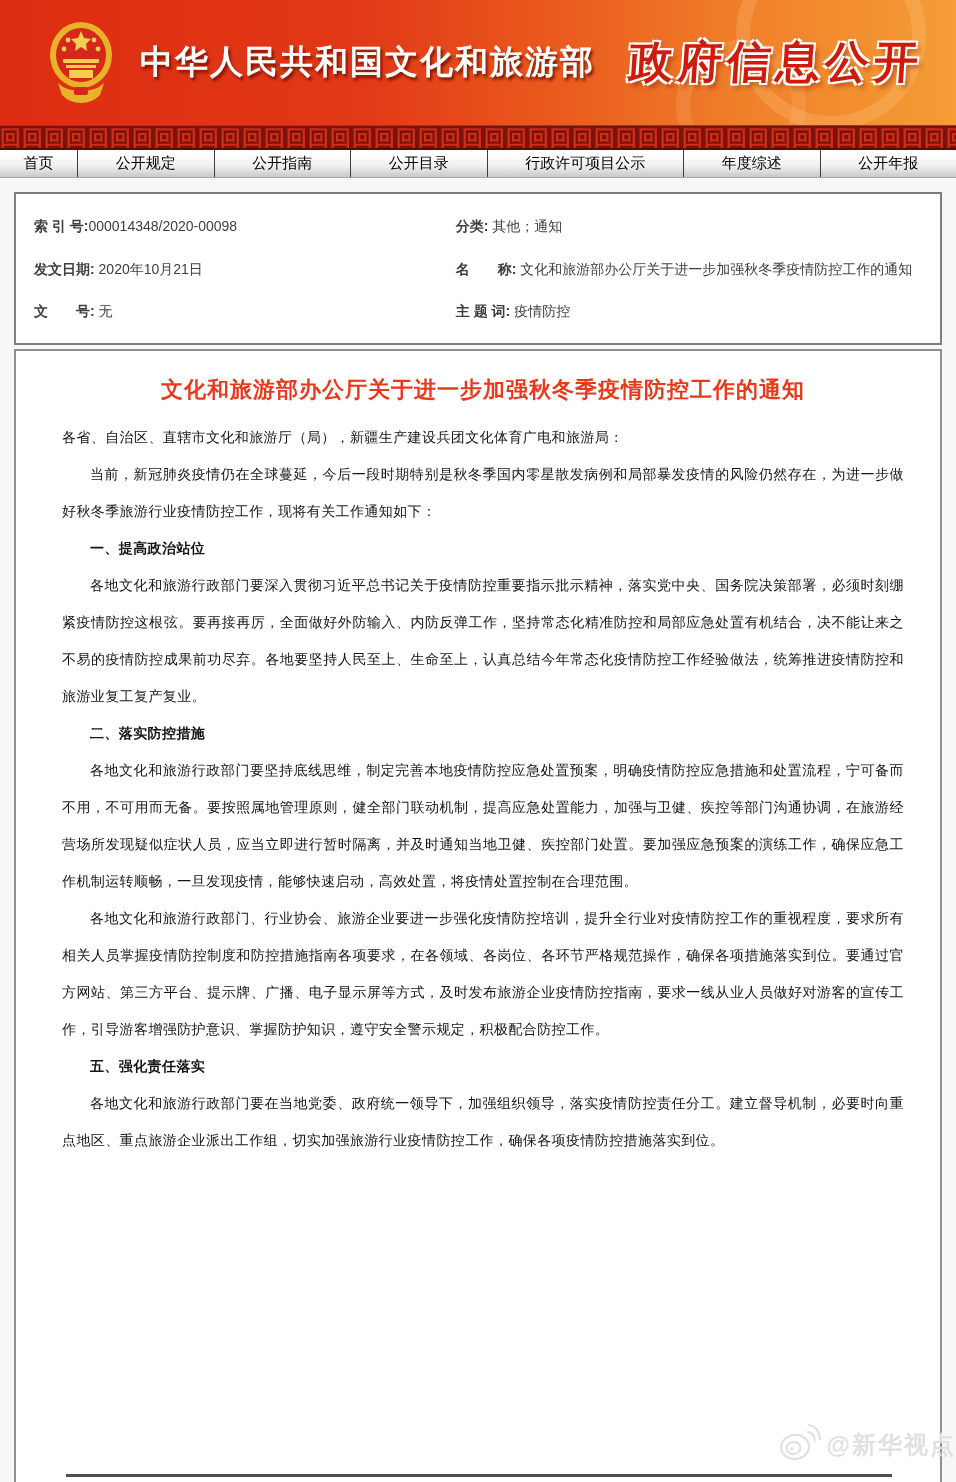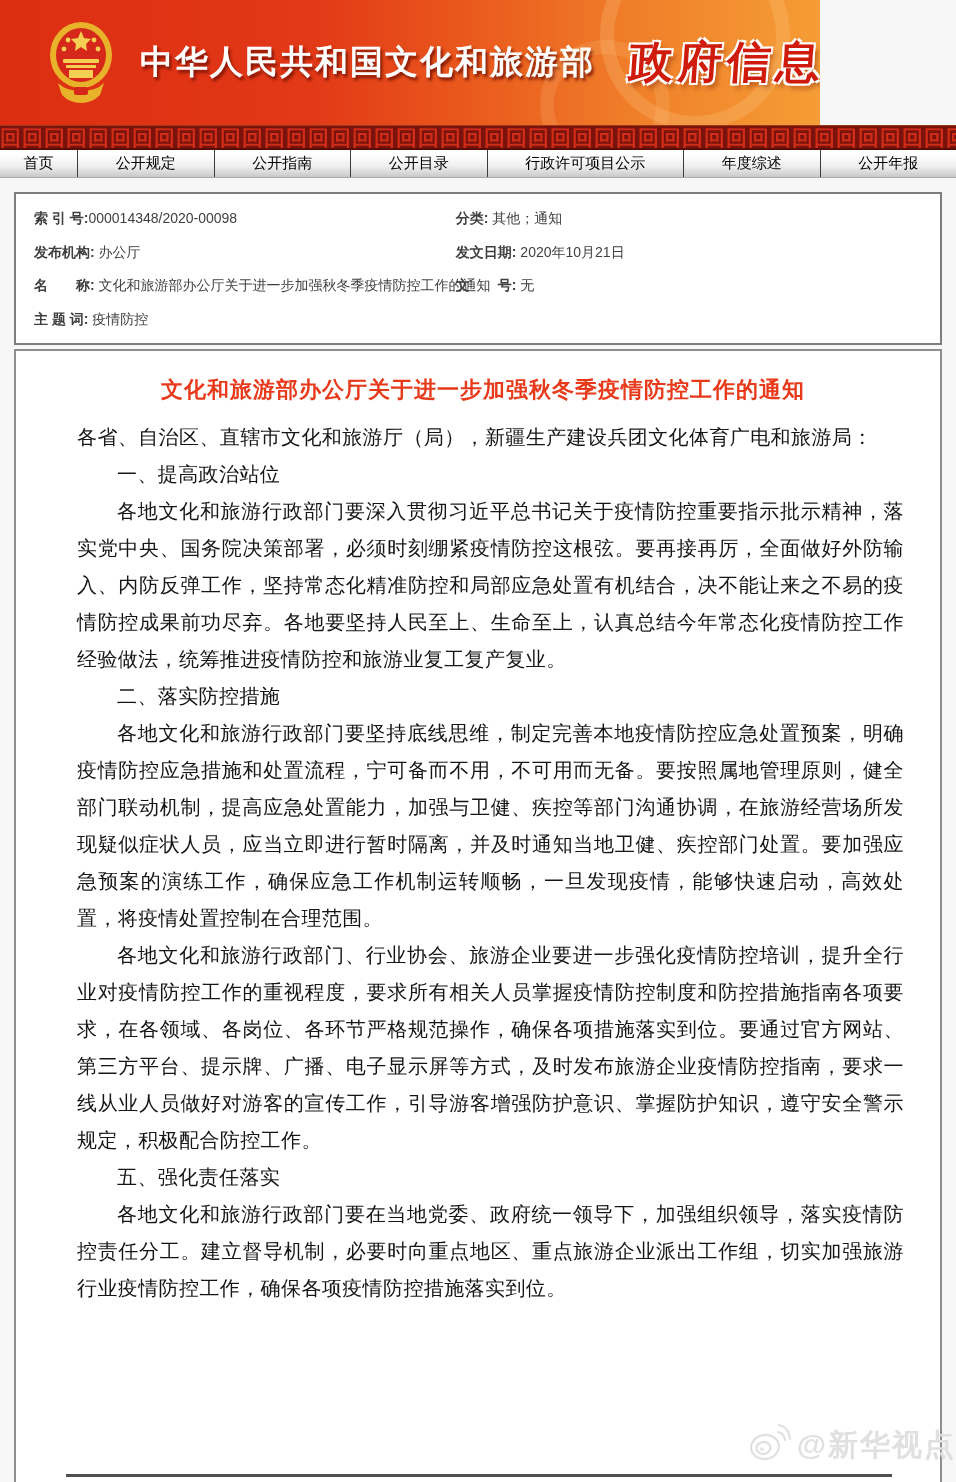--- a/index.html
+++ b/index.html
@@ -11,7 +11,7 @@
   }
   
   .header {
-    position:absolute; left:0; top:0; width:820px; height:125px;
+    position:absolute; left:0; top:0; width:956px; height:125px;
     background:linear-gradient(90deg,#dd2d12 0%,#e23917 38%,#ea5a1d 58%,#f0802a 78%,#f59d36 100%);
     display:flex; align-items:center; overflow:hidden;
   }

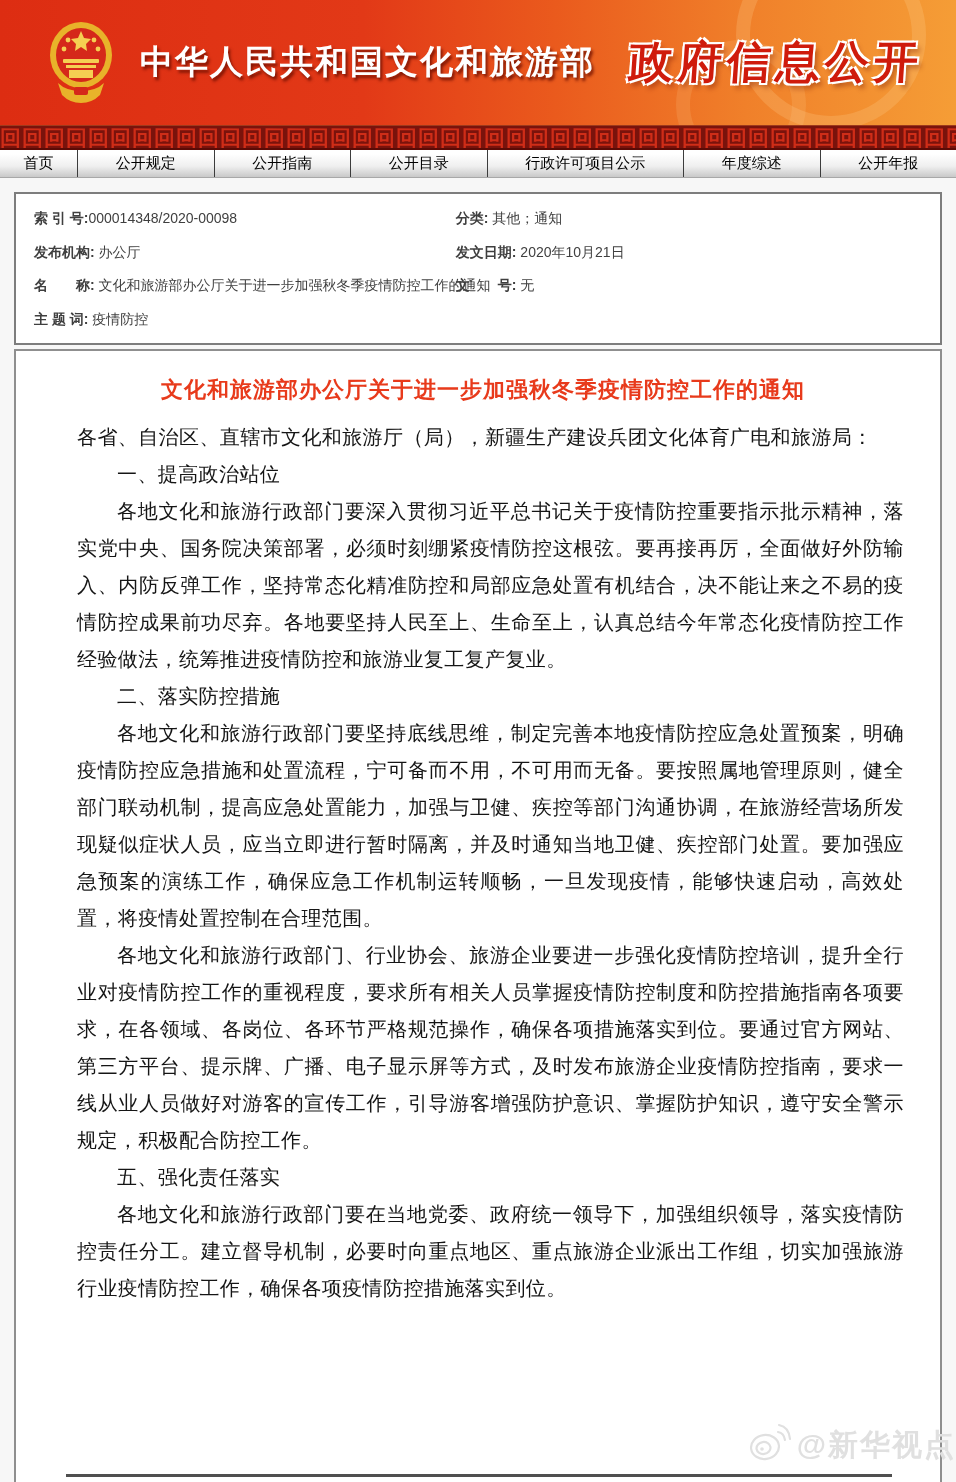--- a/index.html
+++ b/index.html
@@ -130,7 +130,6 @@
   <div class="meta-box">
     <div class="meta-cell"><span class="label">索 引 号:</span><span>000014348/2020-00098</span></div>
     <div class="meta-cell"><span class="label">分类:</span> <span>其他；通知</span></div>
-    <div class="meta-cell"><span class="label">发布机构:</span> <span>办公厅</span></div>
     <div class="meta-cell"><span class="label">发文日期:</span> <span>2020年10月21日</span></div>
     <div class="meta-cell"><span class="label">名　　称:</span> <span>文化和旅游部办公厅关于进一步加强秋冬季疫情防控工作的通知</span></div>
     <div class="meta-cell"><span class="label">文　　号:</span> <span>无</span></div>

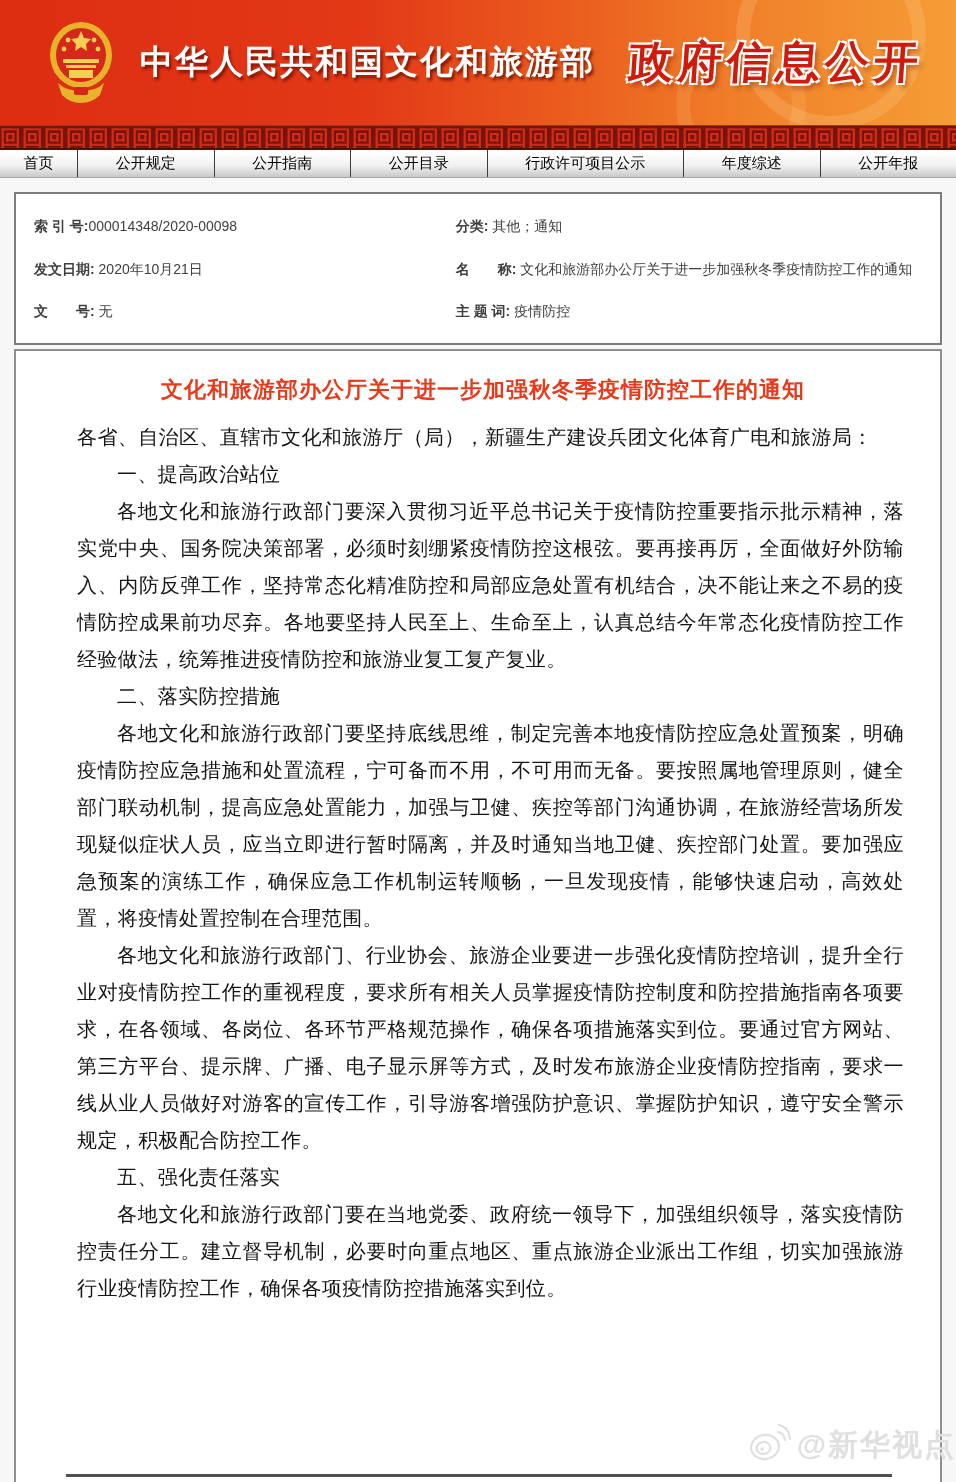--- a/index.html
+++ b/index.html
@@ -71,9 +71,8 @@
     letter-spacing:1px; line-height:30px; margin-bottom:14px;
   }
   .para, .sec-heading, .closing {
-    font-size:20px; color:#151515; line-height:37px; letter-spacing:0.4px;
+    font-size:14px; color:#151515; line-height:37px; letter-spacing:0.4px;
     text-align:justify;
-    margin-left:15px;
   }
   .para { text-indent:2em; }
   .salutation { text-indent:0; }

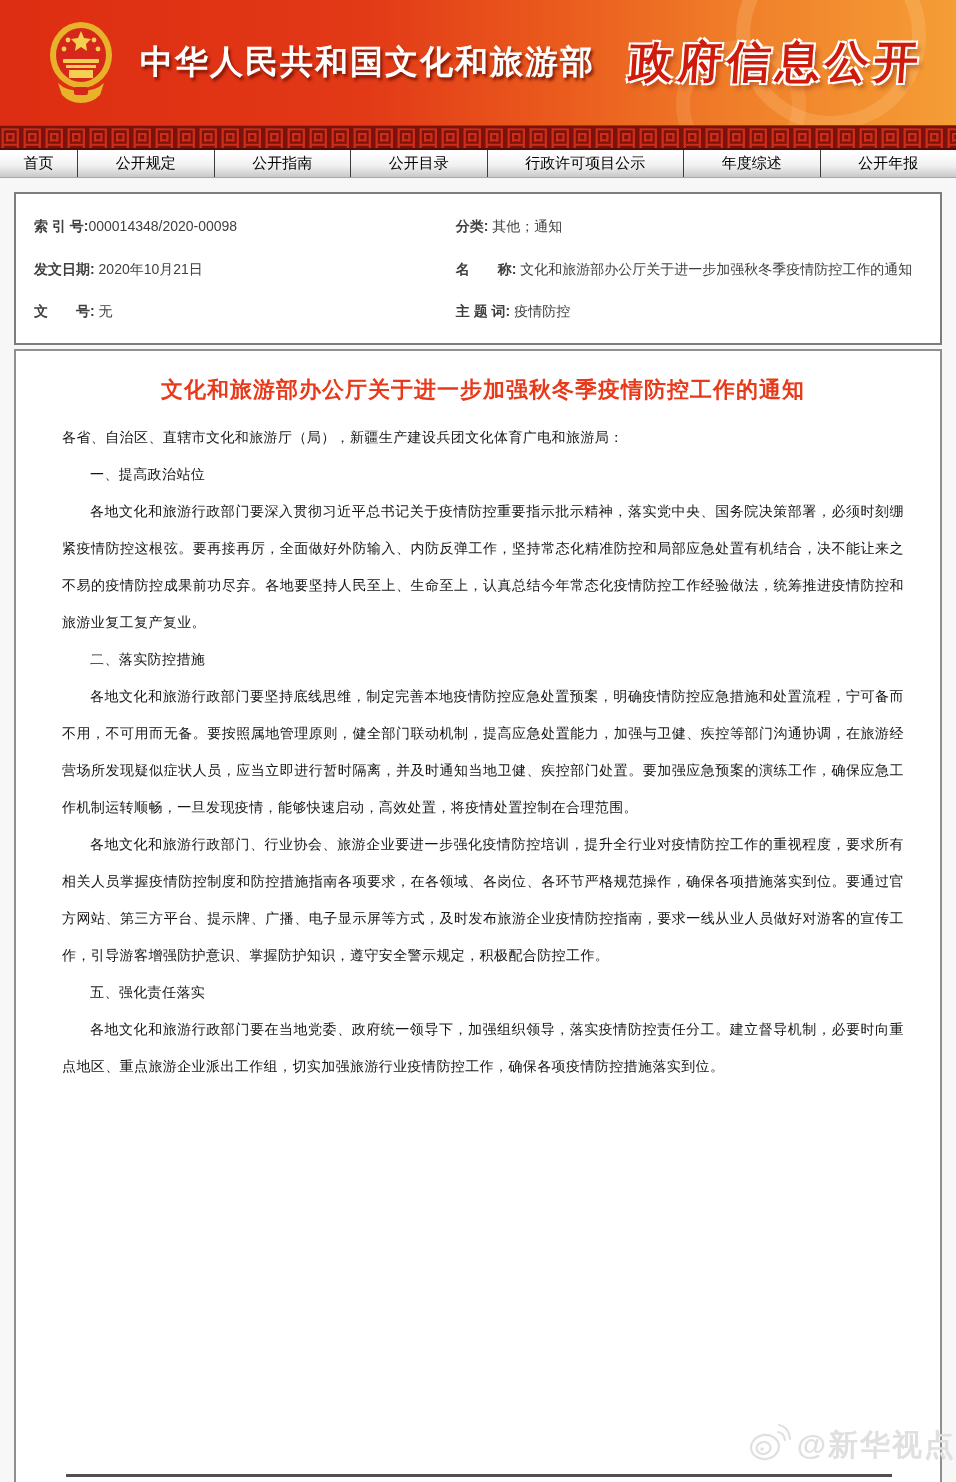--- a/index.html
+++ b/index.html
@@ -138,6 +138,7 @@
   <div class="doc-box">
     <div class="doc-title">文化和旅游部办公厅关于进一步加强秋冬季疫情防控工作的通知</div>
     <div class="para salutation">各省、自治区、直辖市文化和旅游厅（局），新疆生产建设兵团文化体育广电和旅游局：</div>
+    <div class="para">当前，新冠肺炎疫情仍在全球蔓延，今后一段时期特别是秋冬季国内零星散发病例和局部暴发疫情的风险仍然存在，为进一步做好秋冬季旅游行业疫情防控工作，现将有关工作通知如下：</div>
 
     <div class="sec-heading">一、提高政治站位</div>
     <div class="para">各地文化和旅游行政部门要深入贯彻习近平总书记关于疫情防控重要指示批示精神，落实党中央、国务院决策部署，必须时刻绷紧疫情防控这根弦。要再接再厉，全面做好外防输入、内防反弹工作，坚持常态化精准防控和局部应急处置有机结合，决不能让来之不易的疫情防控成果前功尽弃。各地要坚持人民至上、生命至上，认真总结今年常态化疫情防控工作经验做法，统筹推进疫情防控和旅游业复工复产复业。</div>

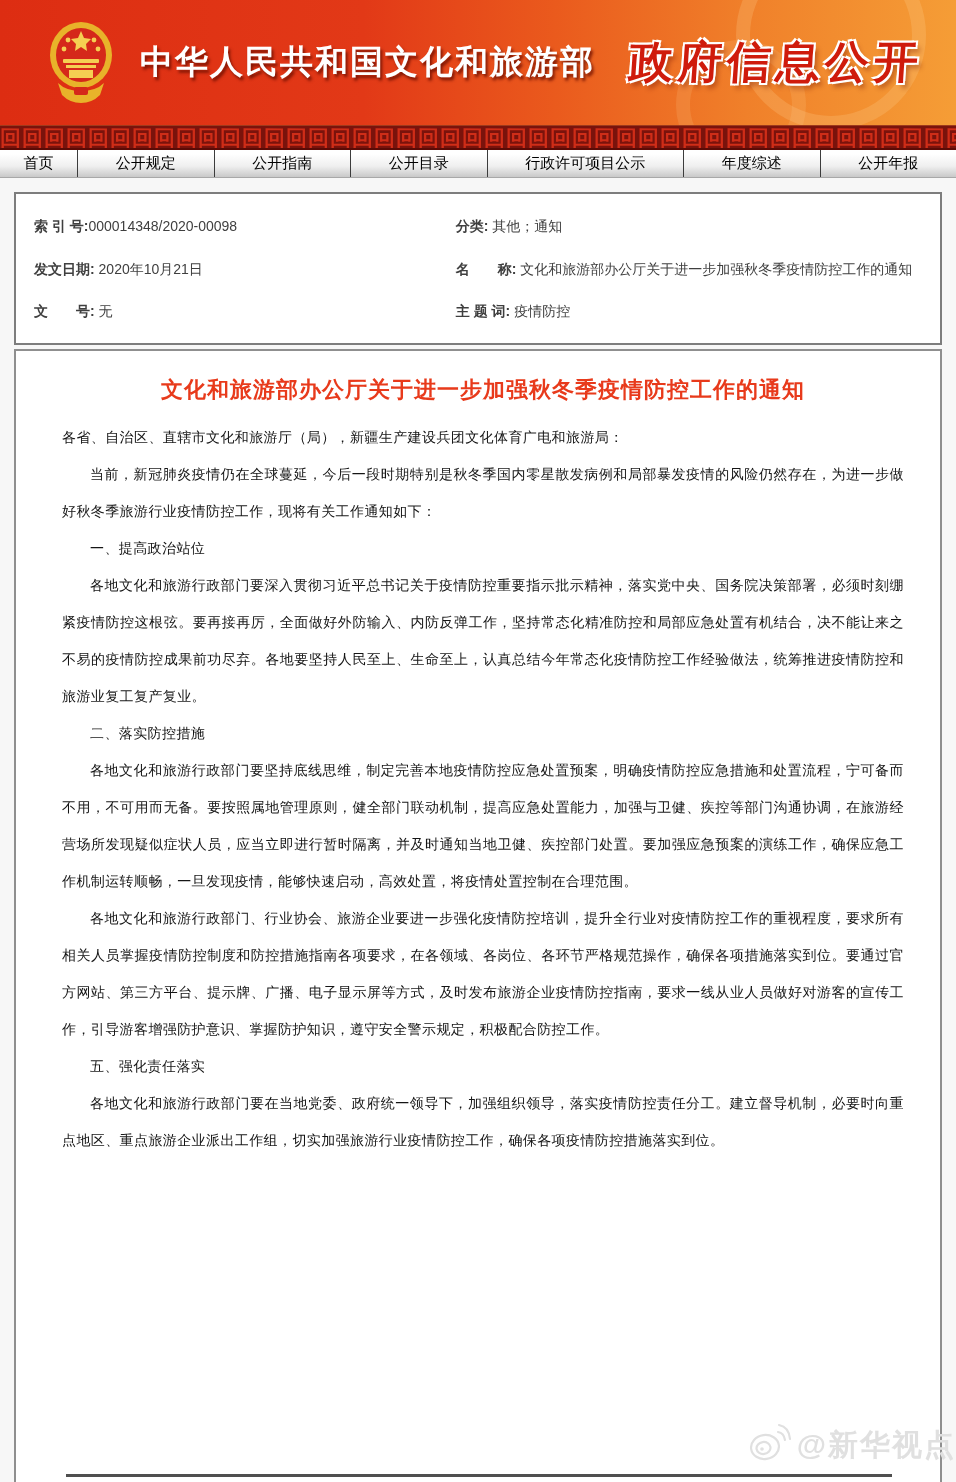--- a/index.html
+++ b/index.html
@@ -76,7 +76,7 @@
   }
   .para { text-indent:2em; }
   .salutation { text-indent:0; }
-  .sec-heading { font-weight:normal; text-indent:2em; }
+  .sec-heading { font-weight:bold; text-indent:2em; }
   .footer-line {
     position:absolute; left:50px; right:48px; bottom:5px; height:3px; background:#4f4f4f;
   }

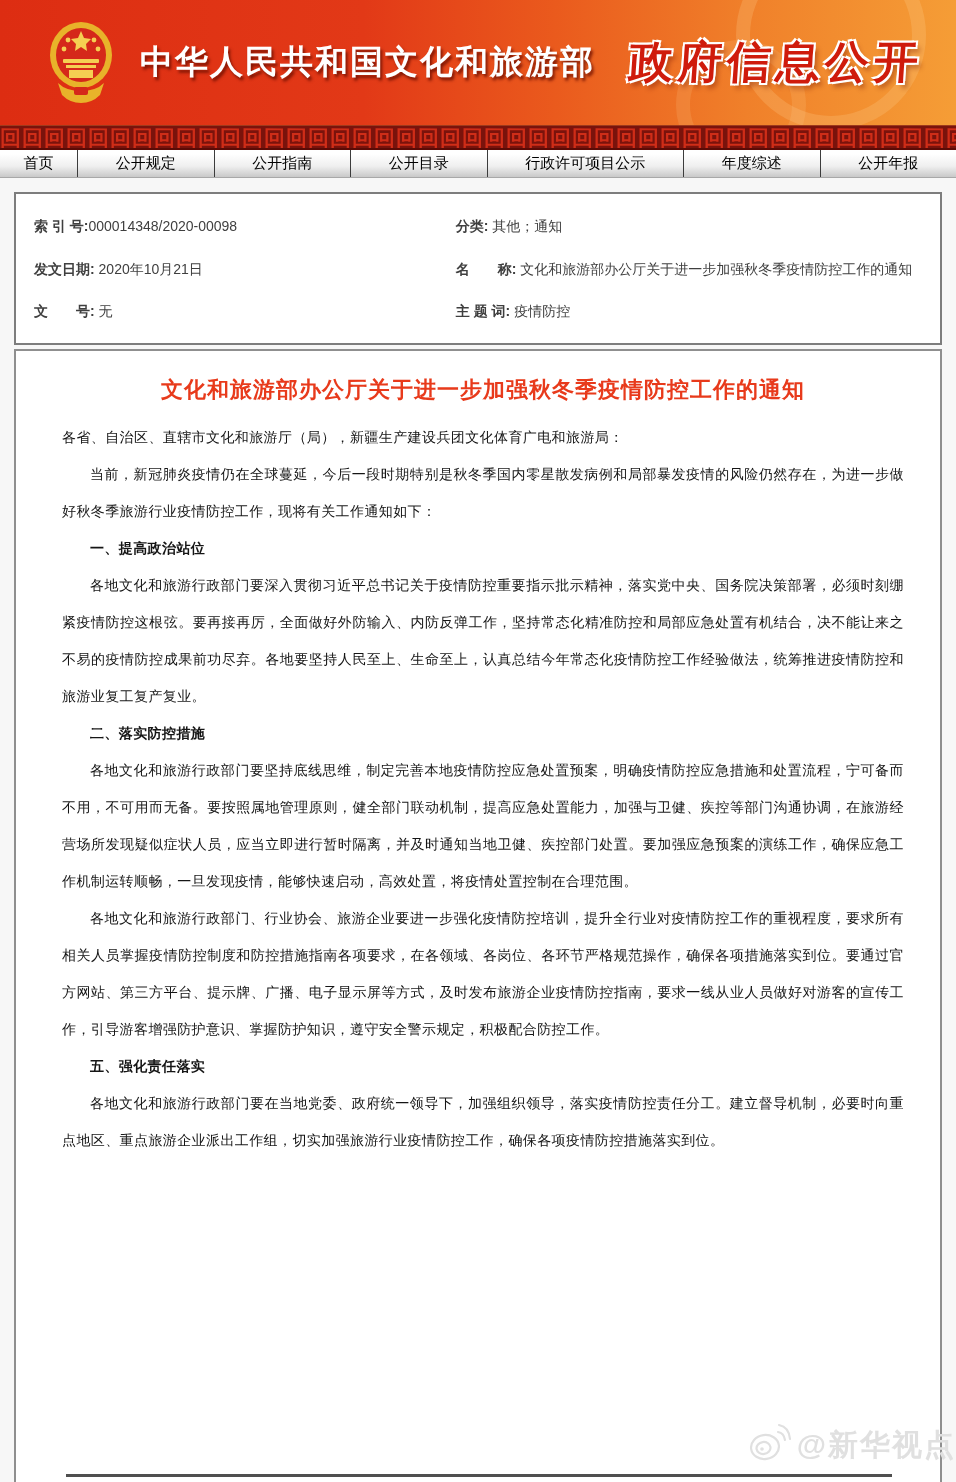--- a/index.html
+++ b/index.html
@@ -83,7 +83,7 @@
   
   .watermark {
     position:absolute; right:0px; top:1422px; display:flex; align-items:center; gap:5px;
-    color:#e0e0e0; font-size:30px; font-weight:bold; letter-spacing:2px; white-space:nowrap;
+    color:#e0e0e0; font-size:24px; font-weight:bold; letter-spacing:2px; white-space:nowrap;
   }
 </style>
 </head>

